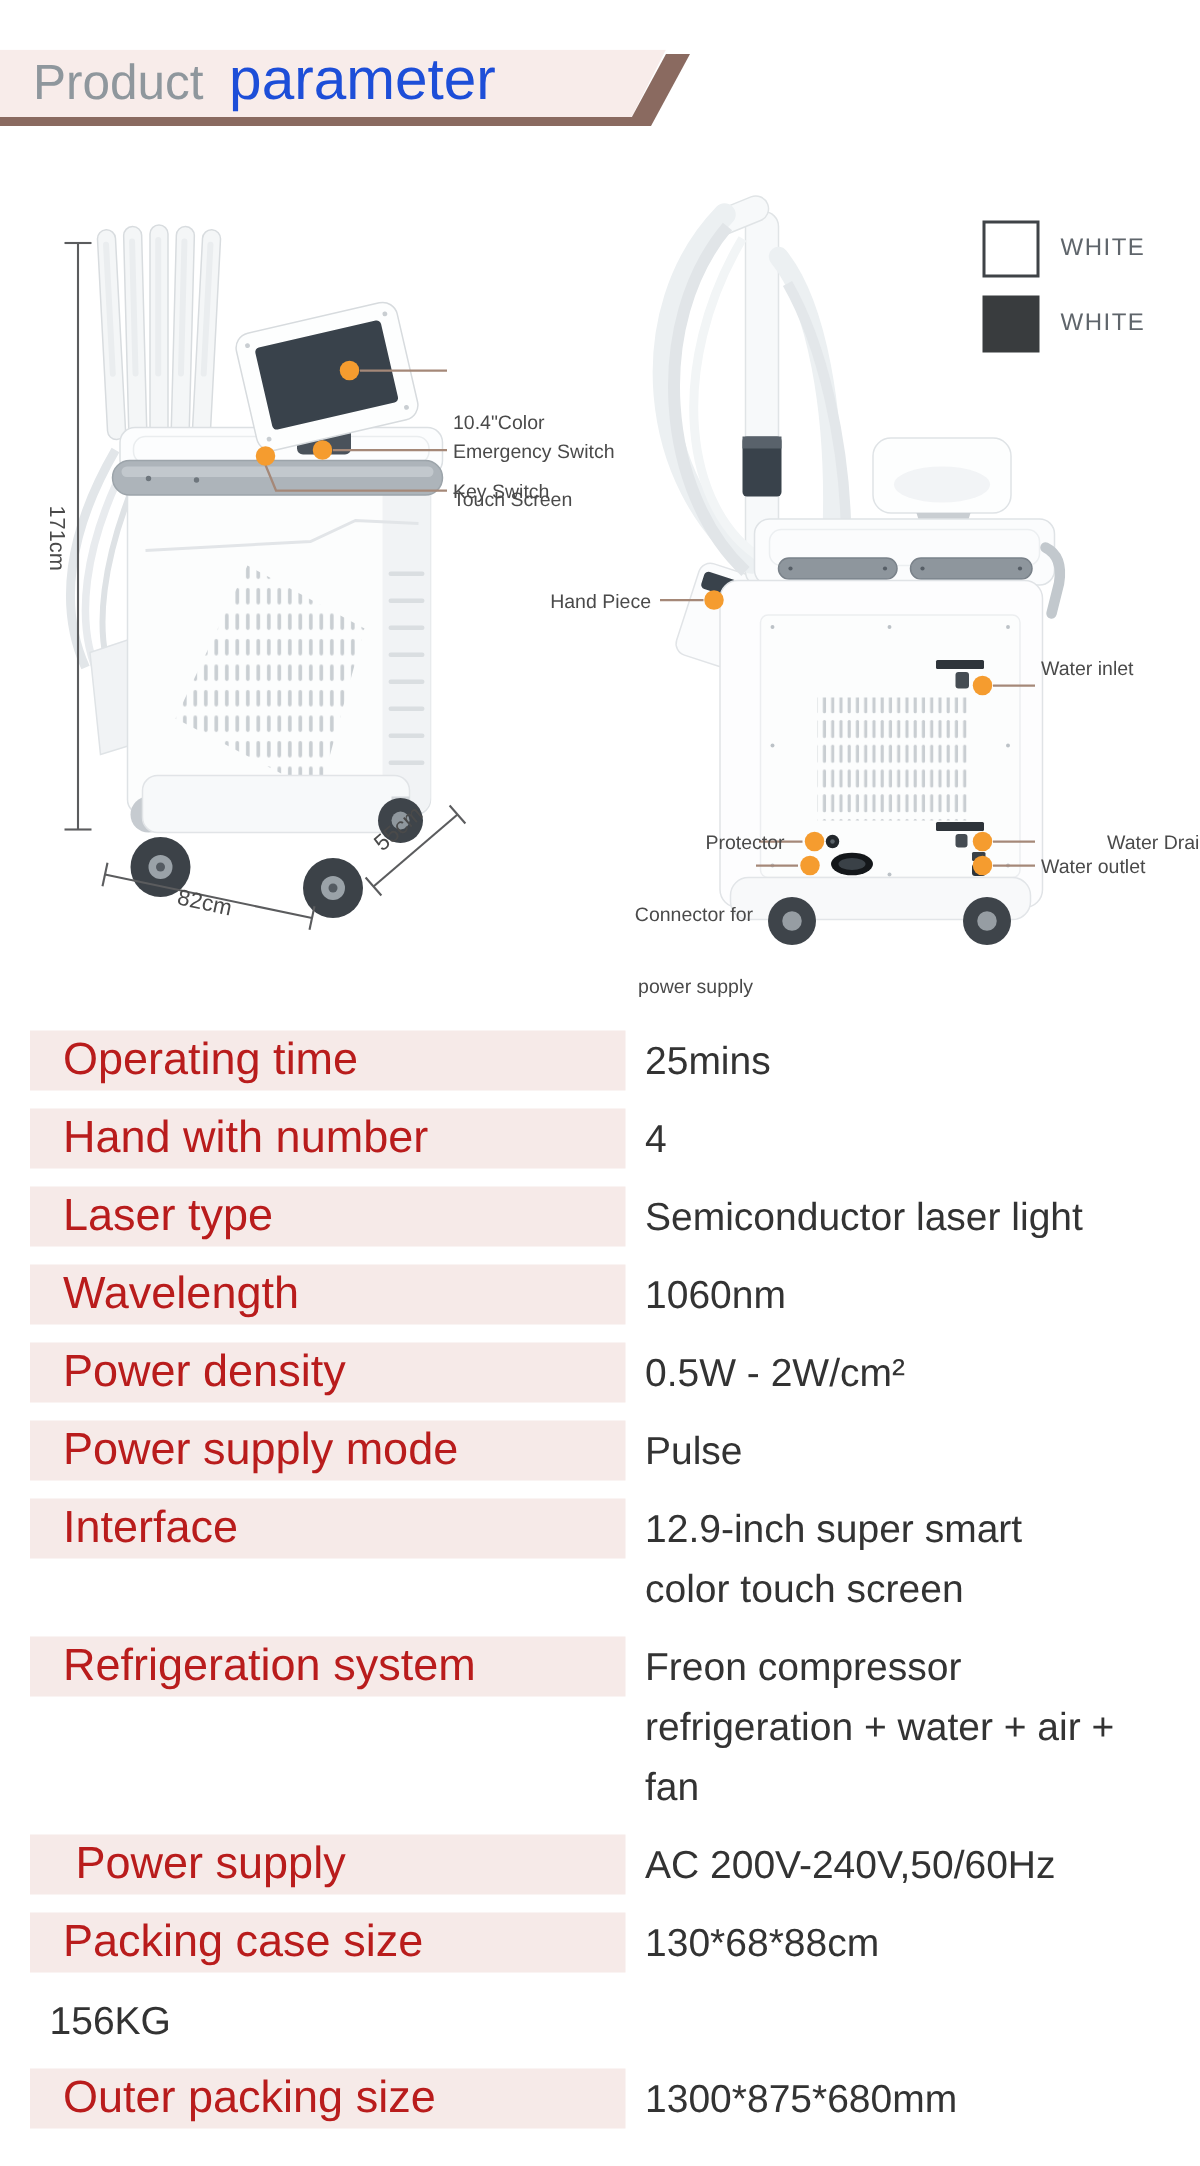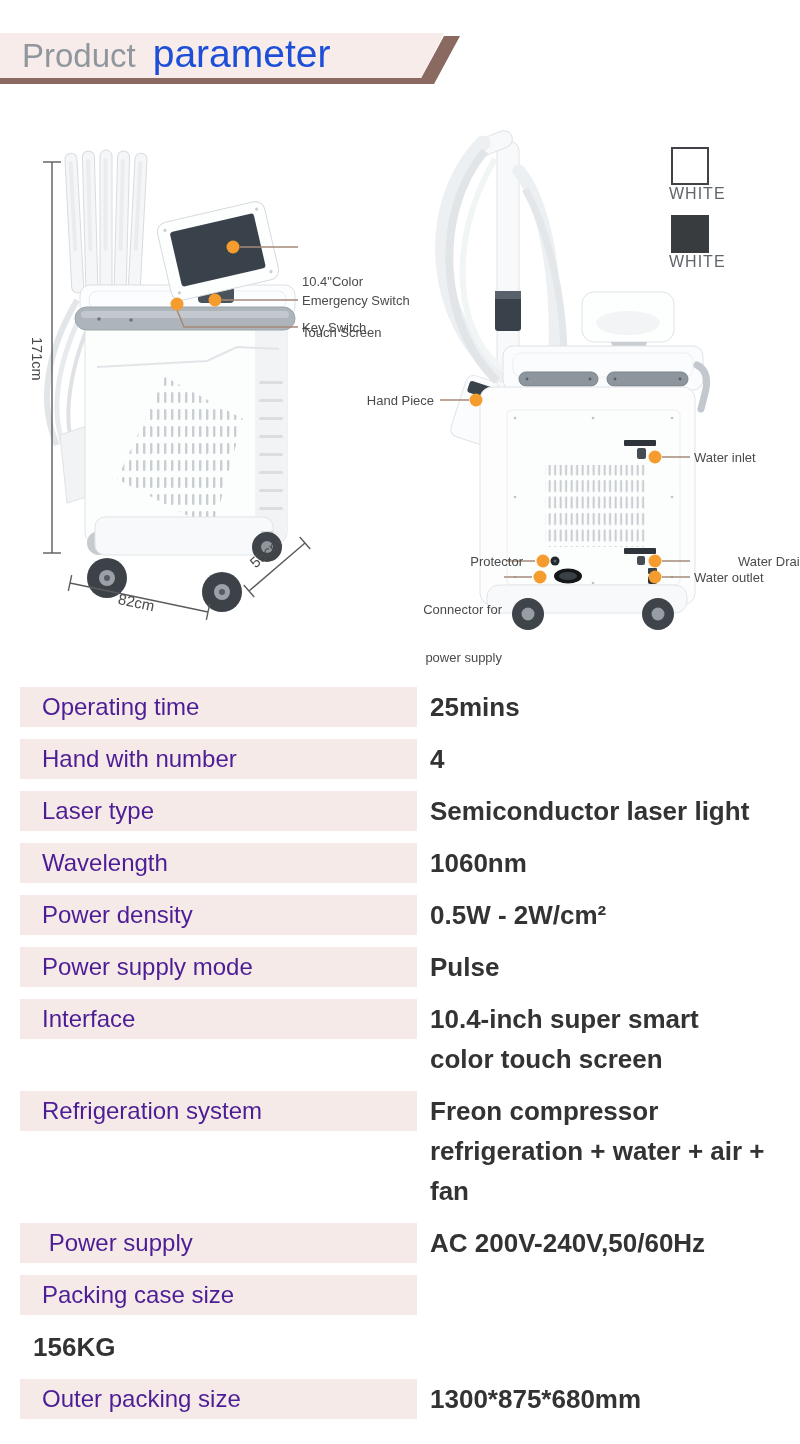--- a/index.html
+++ b/index.html
@@ -34,7 +34,7 @@
 
   
   .swatches{position:absolute;left:655px;top:147px;}
-  .swatch-row{display:flex;align-items:center;margin-bottom:12px;flex-direction:column;}
+  .swatch-row{display:flex;align-items:center;margin-bottom:12px;}
   .swatch{width:38px;height:38px;box-sizing:border-box;}
   .swatch.white{background:#ffffff;border:2px solid #3F4347;}
   .swatch.black{background:#393C3E;}

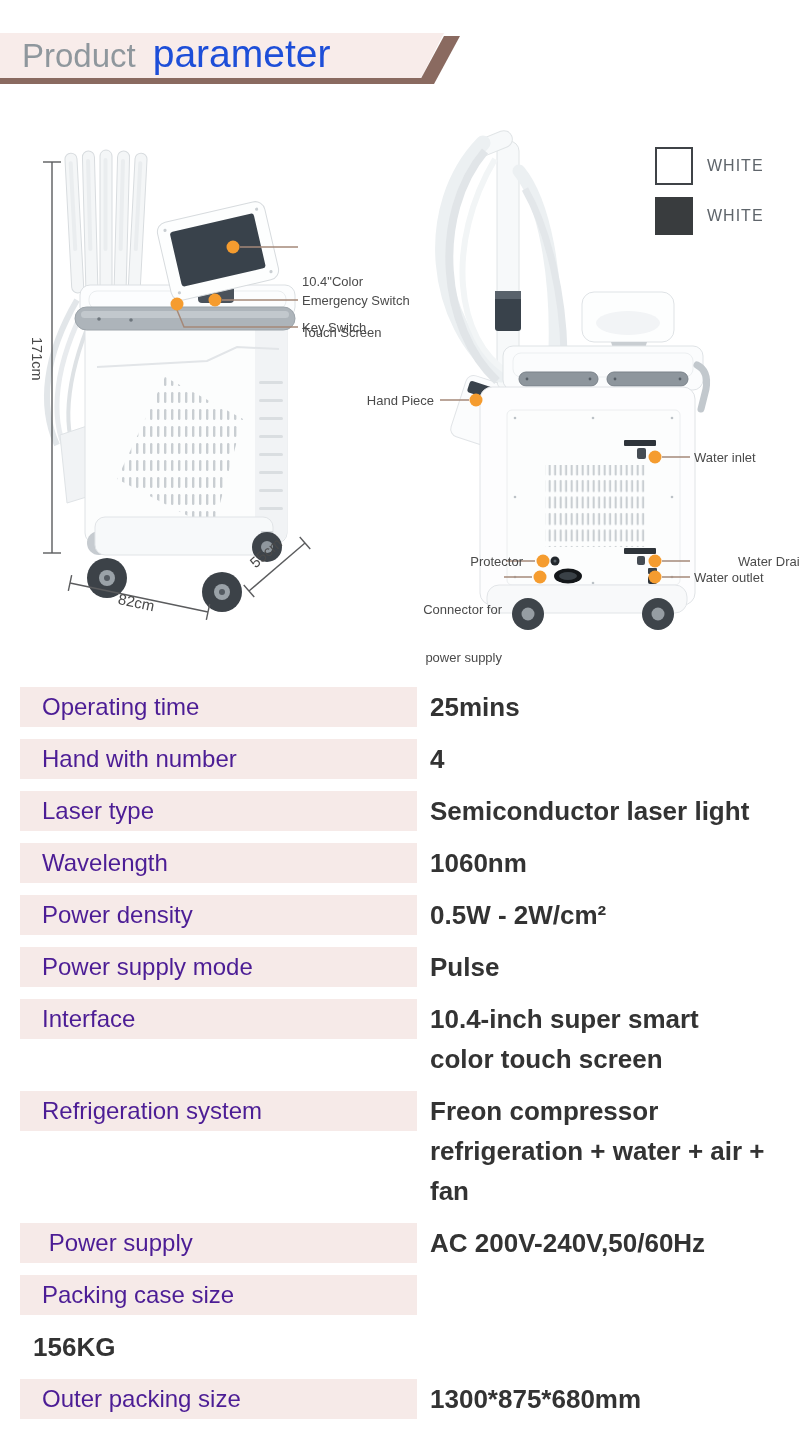--- a/index.html
+++ b/index.html
@@ -294,7 +294,7 @@
   <div class="callout" style="left:302px;top:293px;">Emergency Switch</div>
   <div class="callout" style="left:302px;top:320px;">Key Switch</div>
   <div class="callout r" style="left:330px;top:393px;width:104px;">Hand Piece</div>
-  <div class="callout" style="left:694px;top:450px;">Water inlet</div>
+  <div class="callout" style="left:694px;top:438px;">Water inlet</div>
   <div class="callout r" style="left:418px;top:554px;width:105px;">Protector</div>
   <div class="callout r" style="left:386px;top:570px;width:116px;">
     <span style="display:block">Connector for</span>

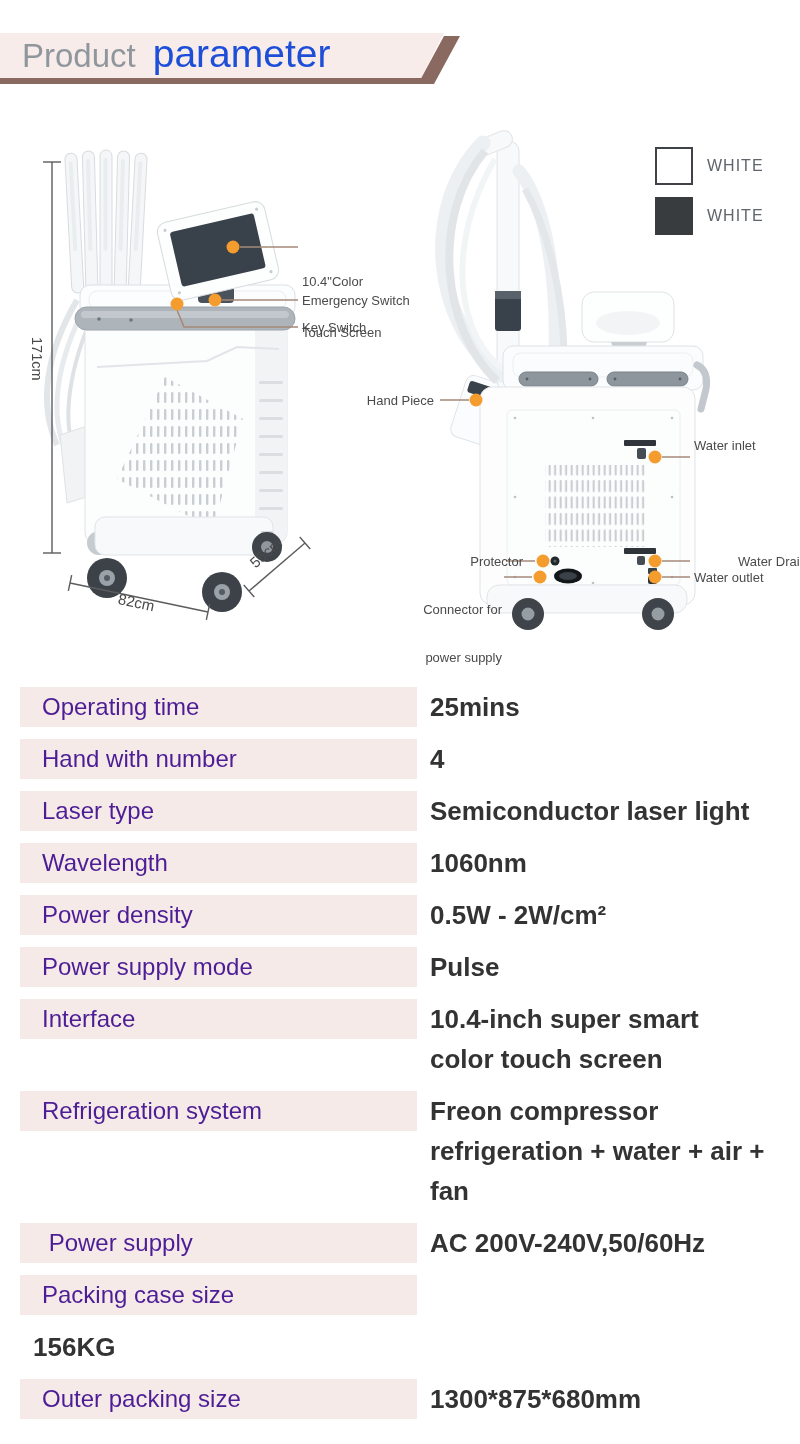--- a/index.html
+++ b/index.html
@@ -44,7 +44,7 @@
   .specs{position:absolute;left:20px;top:687px;width:760px;display:flex;flex-direction:column;gap:12px;}
   .spec-row{display:flex;align-items:flex-start;}
   .spec-label{width:397px;min-height:40px;box-sizing:border-box;background:#F6EAE8;
-              padding-left:22px;font-size:24px;line-height:40px;color:#4c1d95;white-space:pre-wrap;flex:none;}
+              padding-left:22px;font-size:30px;line-height:40px;color:#b91c1c;white-space:pre-wrap;flex:none;}
   .spec-value{margin-left:13px;width:352px;font-size:26px;line-height:40px;color:#333333;white-space:pre-line;font-weight:bold;}
 </style>
 </head>

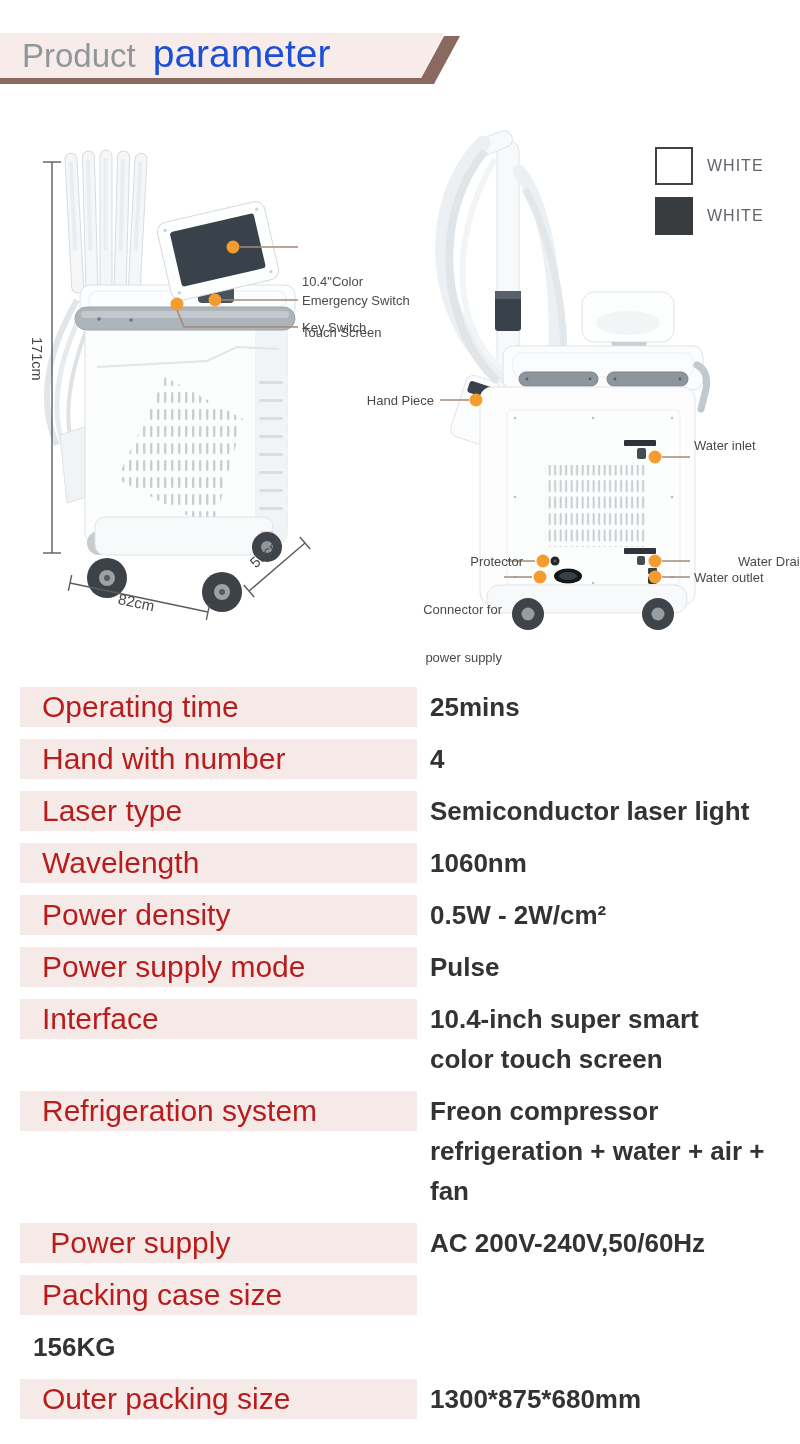--- a/index.html
+++ b/index.html
@@ -45,7 +45,7 @@
   .spec-row{display:flex;align-items:flex-start;}
   .spec-label{width:397px;min-height:40px;box-sizing:border-box;background:#F6EAE8;
               padding-left:22px;font-size:30px;line-height:40px;color:#b91c1c;white-space:pre-wrap;flex:none;}
-  .spec-value{margin-left:13px;width:352px;font-size:26px;line-height:40px;color:#333333;white-space:pre-line;font-weight:bold;}
+  .spec-value{margin-left:13px;width:352px;font-size:26px;line-height:40px;color:#333333;white-space:pre-line;}
 </style>
 </head>
 <body>

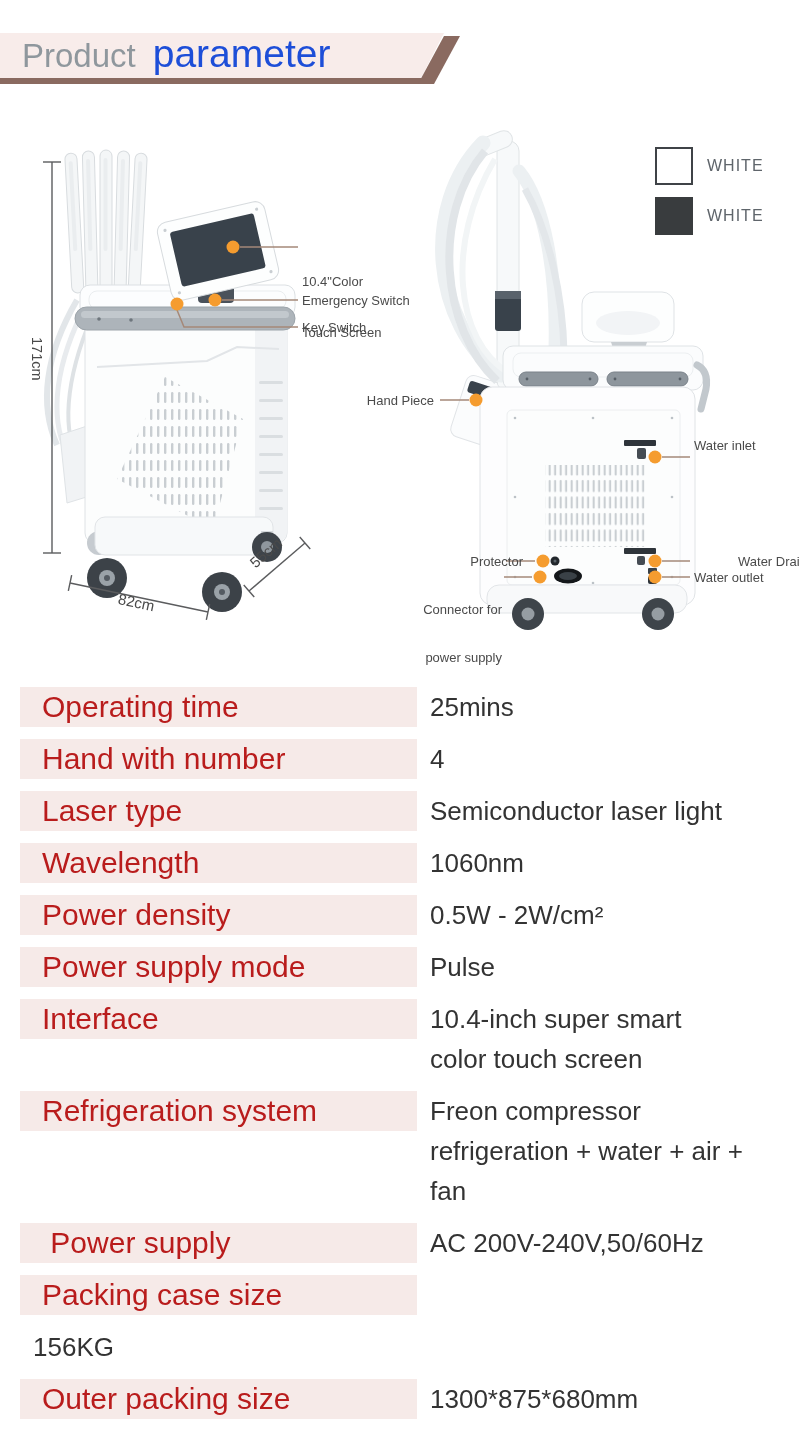--- a/index.html
+++ b/index.html
@@ -345,7 +345,7 @@
     </div>
     <div class="spec-row">
       <div class="spec-label">Interface</div>
-      <div class="spec-value">10.4-inch super smart
+      <div class="spec-value">12.9-inch super smart
 color touch screen</div>
     </div>
     <div class="spec-row">

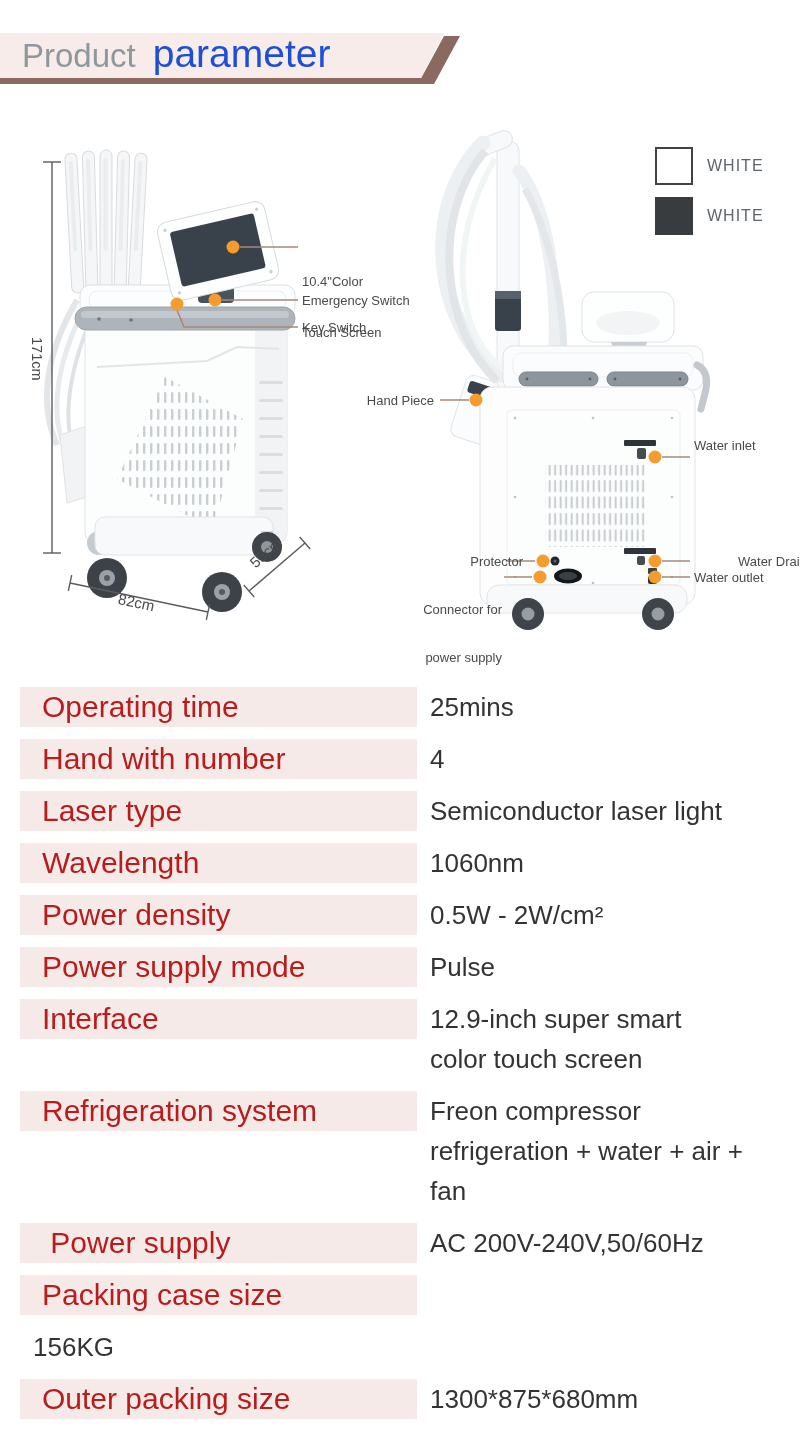--- a/index.html
+++ b/index.html
@@ -360,6 +360,7 @@
     </div>
     <div class="spec-row">
       <div class="spec-label">Packing case size</div>
+      <div class="spec-value">130*68*88cm</div>
     </div>
     <div class="spec-row">
       <div class="spec-value">156KG</div>

